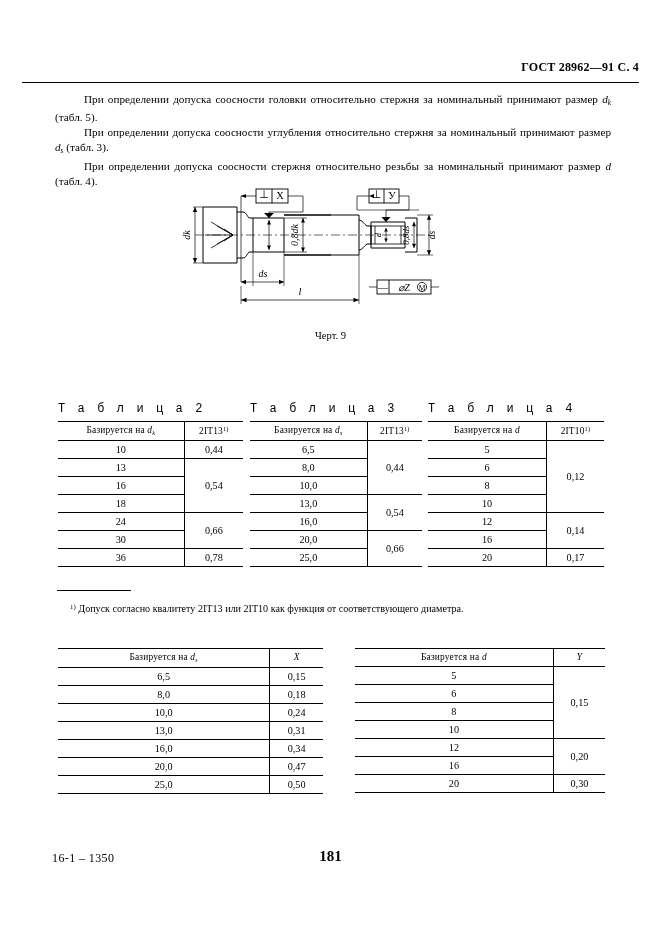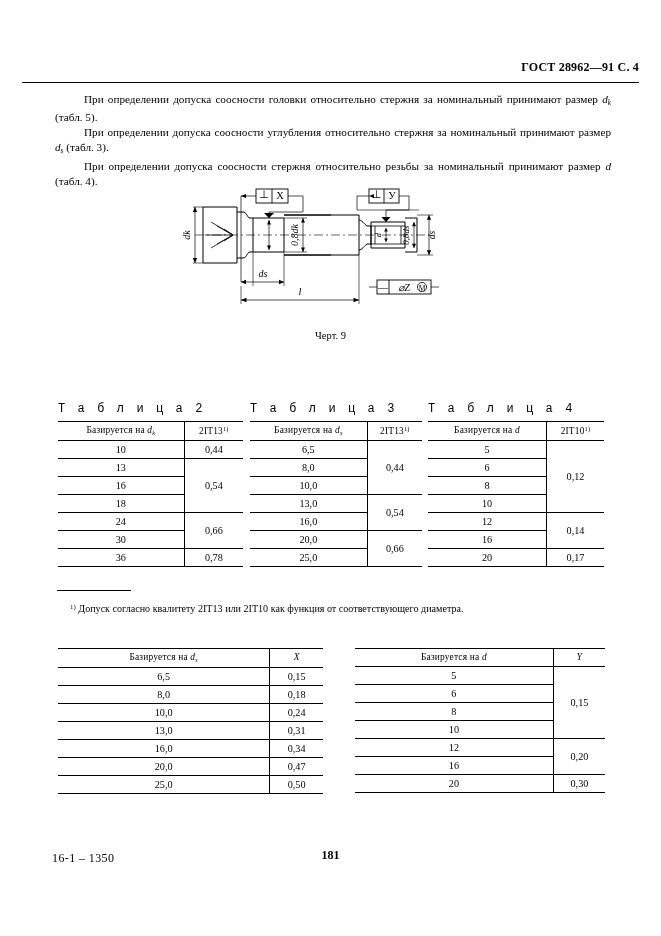--- a/index.html
+++ b/index.html
@@ -186,7 +186,7 @@
     left: 0;
     width: 661px;
     text-align: center;
-    font-size: 12px;
+    font-size: 15px;
     font-weight: bold;
   }
 </style>

